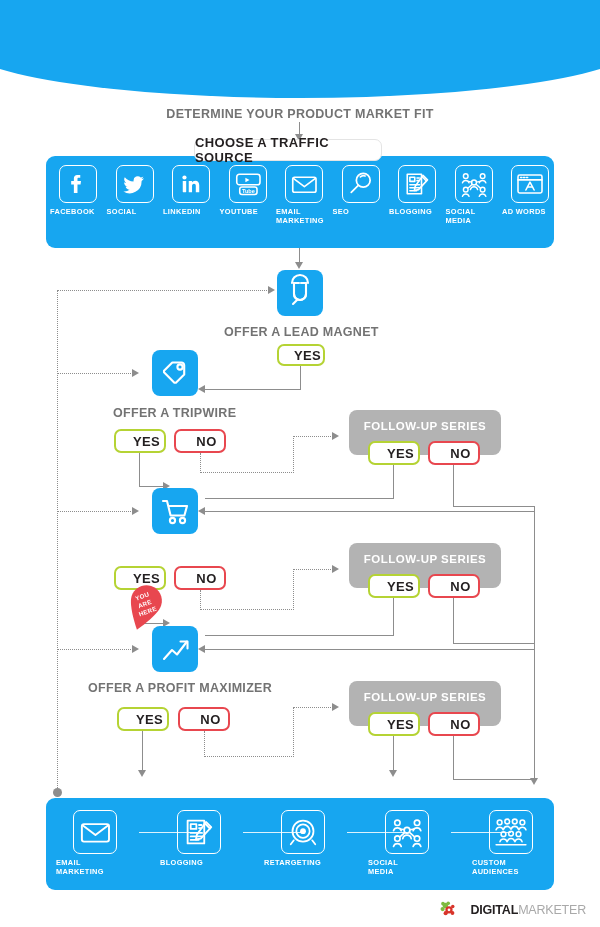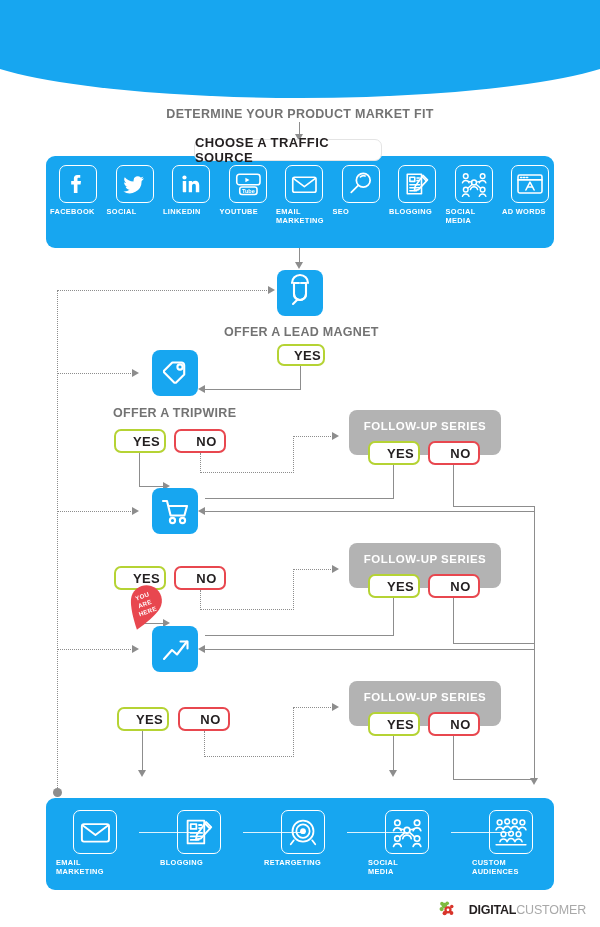--- a/index.html
+++ b/index.html
@@ -340,6 +340,7 @@
   <div class="ln h" style="left:205px;top:649px;width:330px;"></div>
   <div class="arw left" style="left:198px;top:645px;"></div>
 
+  <div class="step-title" style="left:88px;top:681px;">OFFER A PROFIT MAXIMIZER</div>
   <div class="chip yes" style="left:117px;top:707px;width:52px;height:24px;">YES</div>
   <div class="chip no" style="left:178px;top:707px;width:52px;height:24px;">NO</div>
 

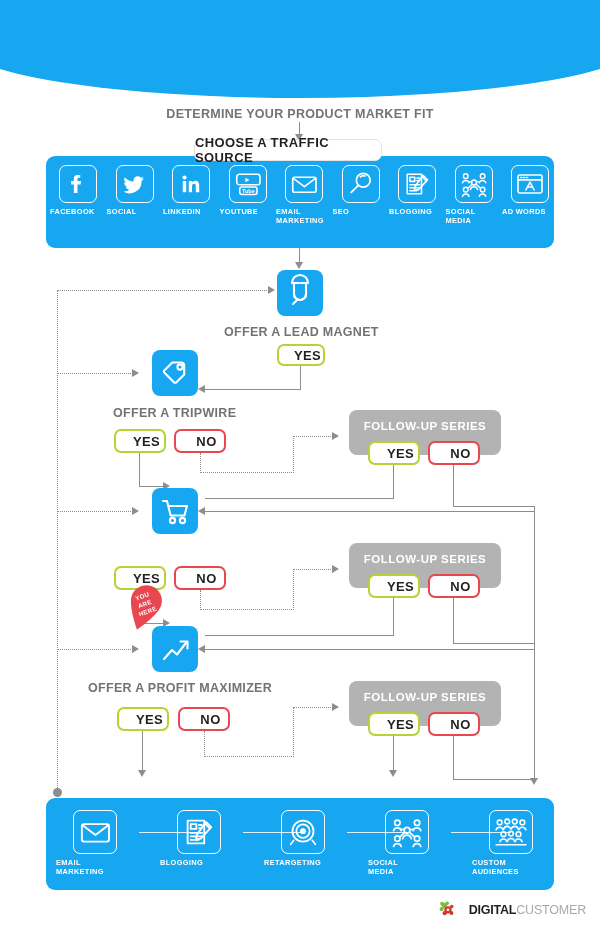--- a/index.html
+++ b/index.html
@@ -473,7 +473,7 @@
       <circle cx="12.6" cy="12.4" r="1.7" fill="#fff"></circle>
     </svg>
     <span class="f-name f-dark" style="margin-left:12px;">DIGITAL</span>
-    <span class="f-name f-gray">CUSTOMER</span>
+    <span class="f-name f-gray">MARKETER</span>
   </div>
 
 </div>

